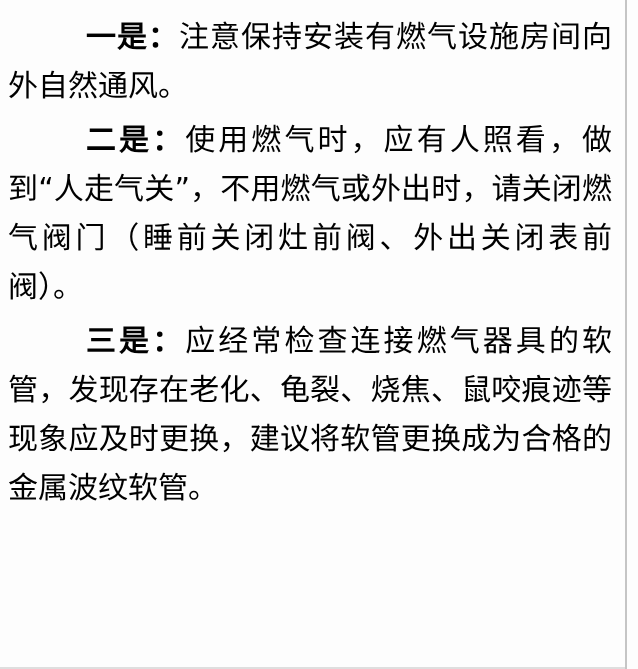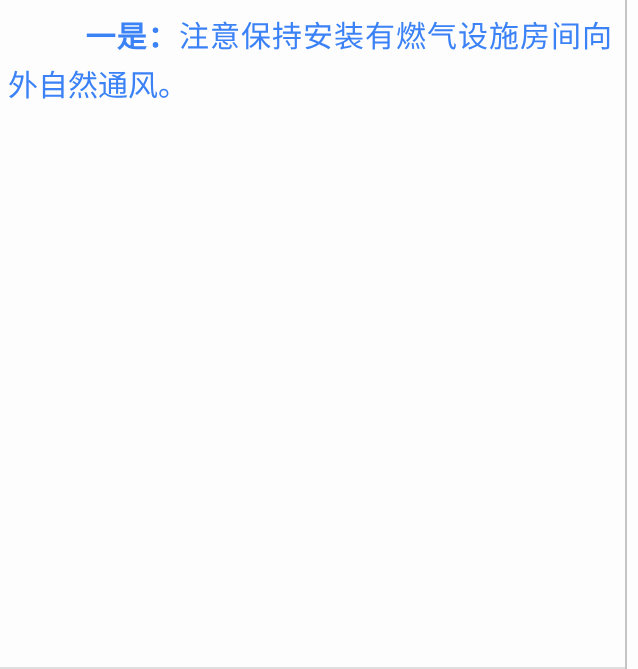--- a/index.html
+++ b/index.html
@@ -19,7 +19,7 @@
     left: 8px;
     width: 604px;
     padding-top: 12px;
-    color: #3b82f6;
+    color: #000000;
     font-size: 30px;
     line-height: 49px;
     text-align: justify;

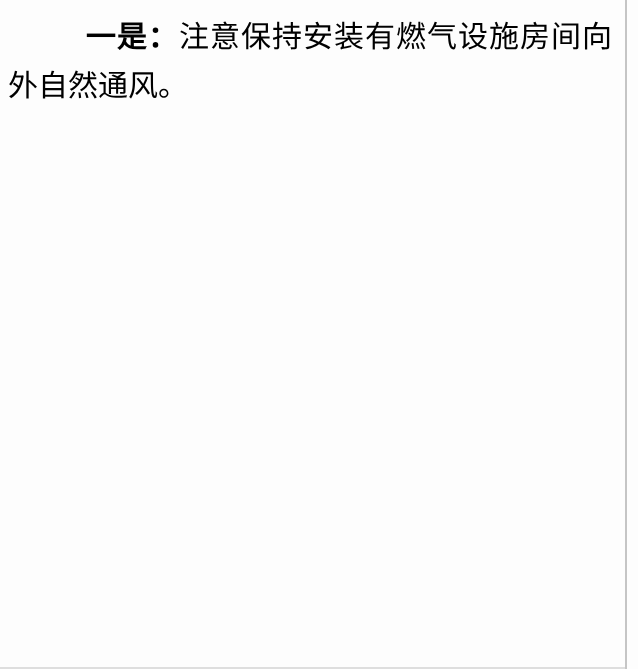--- a/index.html
+++ b/index.html
@@ -57,6 +57,9 @@
   <p>
     <strong class="para-label">一是：</strong><span>注意保持安装有燃气设施房间向外自然通风。</span>
   </p>
+  <p>
+    <strong class="para-label">二是：</strong><span>使用燃气时，应有人照看，做到“人走气关”，不用燃气或外出时，请关闭燃气阀门（睡前关闭灶前阀、外出关闭表前阀）。</span>
+  </p>
 
 </section>
 

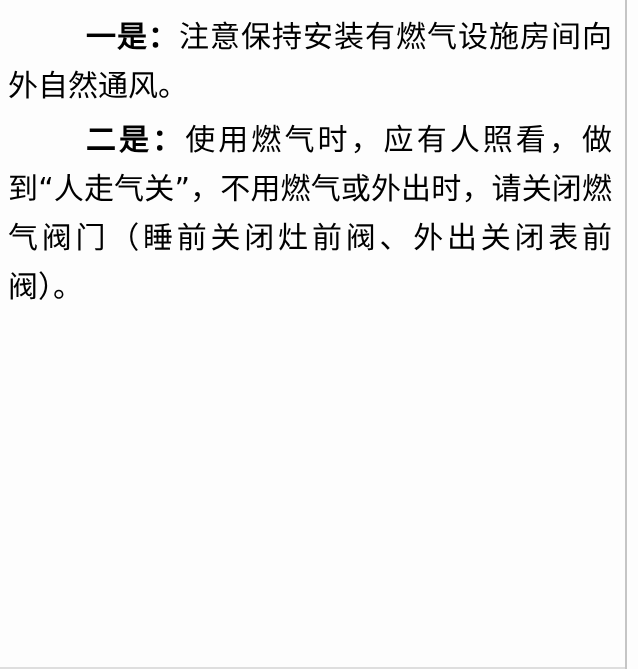--- a/index.html
+++ b/index.html
@@ -60,6 +60,9 @@
   <p>
     <strong class="para-label">二是：</strong><span>使用燃气时，应有人照看，做到“人走气关”，不用燃气或外出时，请关闭燃气阀门（睡前关闭灶前阀、外出关闭表前阀）。</span>
   </p>
+  <p>
+    <strong class="para-label">三是：</strong><span>应经常检查连接燃气器具的软管，发现存在老化、龟裂、烧焦、鼠咬痕迹等现象应及时更换，建议将软管更换成为合格的金属波纹软管。</span>
+  </p>
 
 </section>
 

